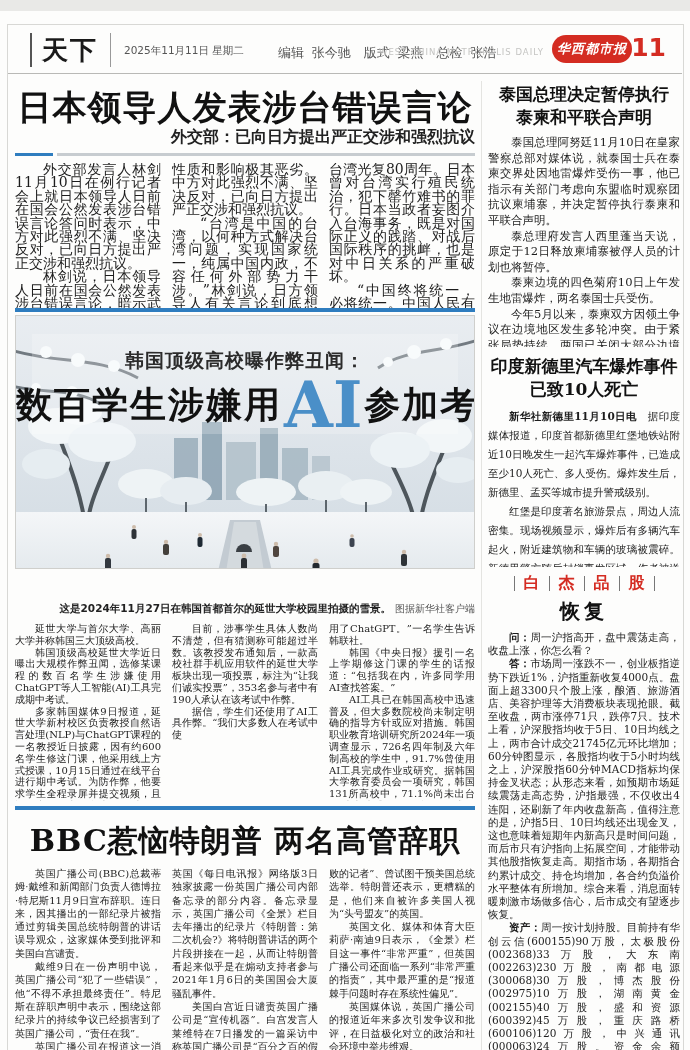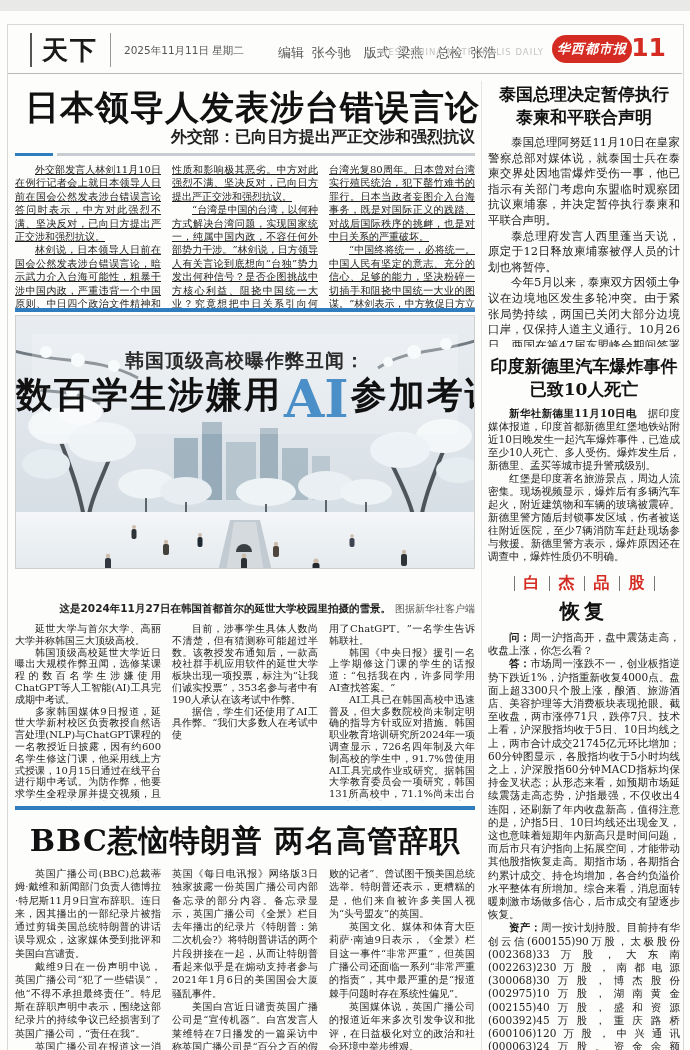--- a/index.html
+++ b/index.html
@@ -27,7 +27,7 @@
   .para b{font-weight:bold;}
 
   
-  .lead-hl{position:absolute;left:10px;top:74px;width:470px;margin:0;text-align:right;
+  .lead-hl{position:absolute;left:10px;top:74px;width:470px;margin:0;text-align:center;
            font-size:34px;font-weight:900;letter-spacing:1px;color:#111;}
   .lead-sub{position:absolute;left:15px;top:116px;width:460px;margin:0;text-align:right;
             font-family:"DejaVu Sans","Liberation Sans",sans-serif;font-size:16px;font-weight:700;color:#222;}

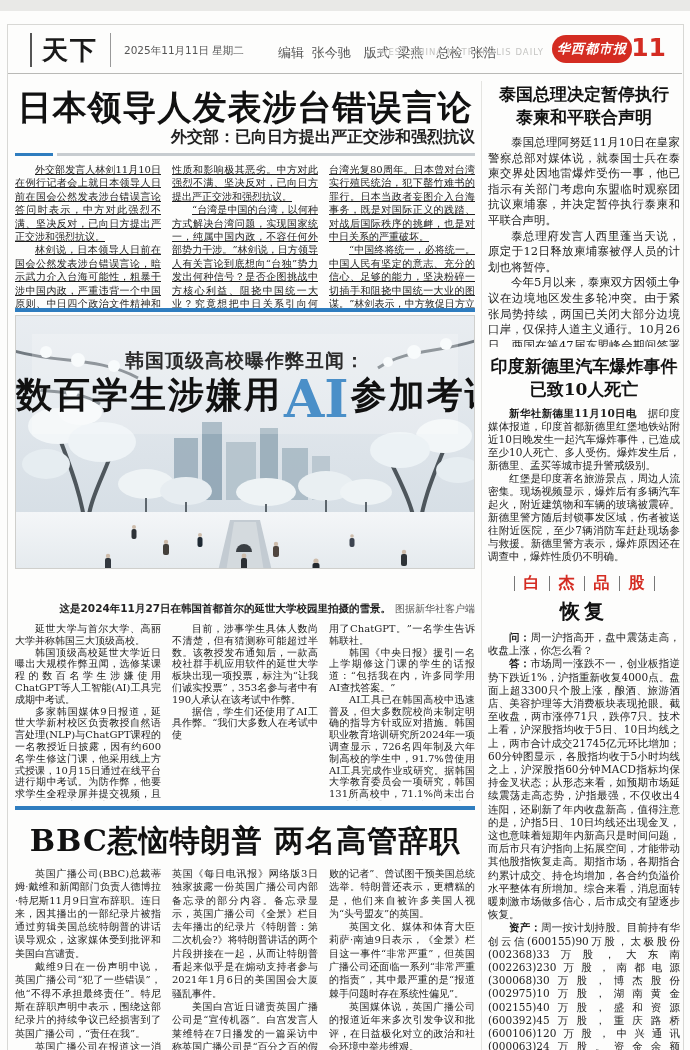--- a/index.html
+++ b/index.html
@@ -34,7 +34,7 @@
   .deco-rule{position:absolute;left:15px;top:142px;width:460px;height:3px;display:flex;}
   .deco-rule .blue{width:38px;height:3px;background:#2f7dbf;}
   .deco-rule .gray{flex:1;height:3px;background:#c7ccd0;margin-left:4px;}
-  .a1{top:152px;height:148px;font-size:10px;line-height:13.4px;text-decoration:underline;}
+  .a1{top:152px;height:148px;font-size:14px;line-height:13.4px;}
   #a1c1{left:15px;} #a1c2{left:172px;} #a1c3{left:329px;}
 
   .blue-rule{position:absolute;left:15px;width:460px;height:4px;background:#2f7dbf;}

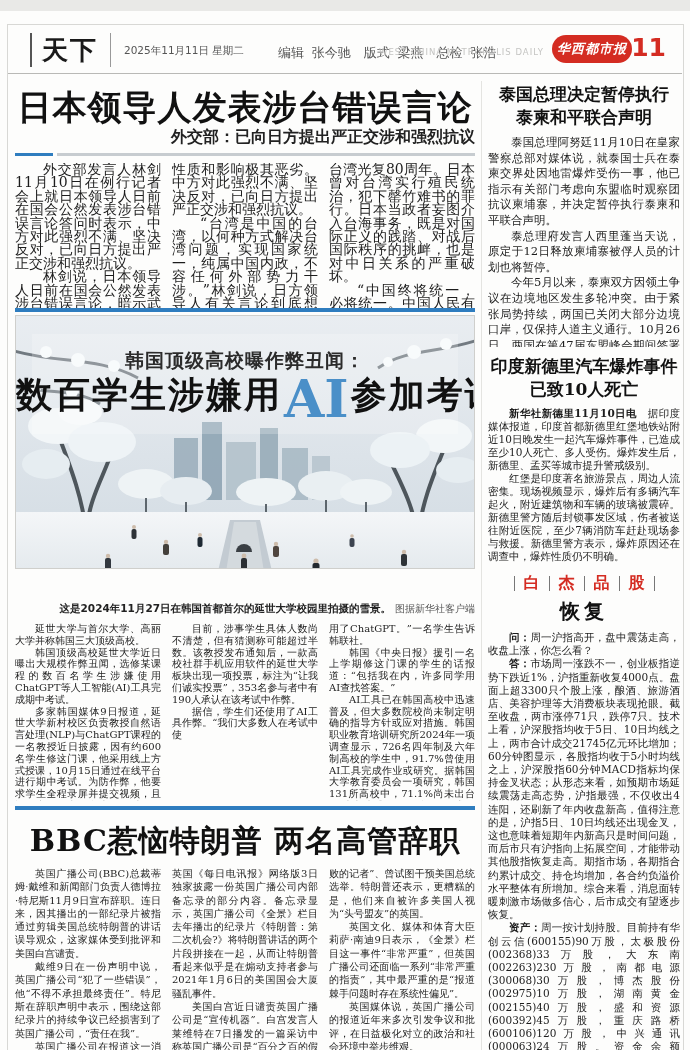--- a/index.html
+++ b/index.html
@@ -272,6 +272,7 @@
     <div class="body">
         <p class="para">泰国总理阿努廷11月10日在皇家警察总部对媒体说，就泰国士兵在泰柬交界处因地雷爆炸受伤一事，他已指示有关部门考虑向东盟临时观察团抗议柬埔寨，并决定暂停执行泰柬和平联合声明。</p>
         <p class="para">泰总理府发言人西里蓬当天说，原定于12日释放柬埔寨被俘人员的计划也将暂停。</p>
+        <p class="para">泰柬边境的四色菊府10日上午发生地雷爆炸，两名泰国士兵受伤。</p>
         <p class="para">今年5月以来，泰柬双方因领土争议在边境地区发生多轮冲突。由于紧张局势持续，两国已关闭大部分边境口岸，仅保持人道主义通行。10月26日，两国在第47届东盟峰会期间签署和平联合声明。</p>
       </div>
   </div>

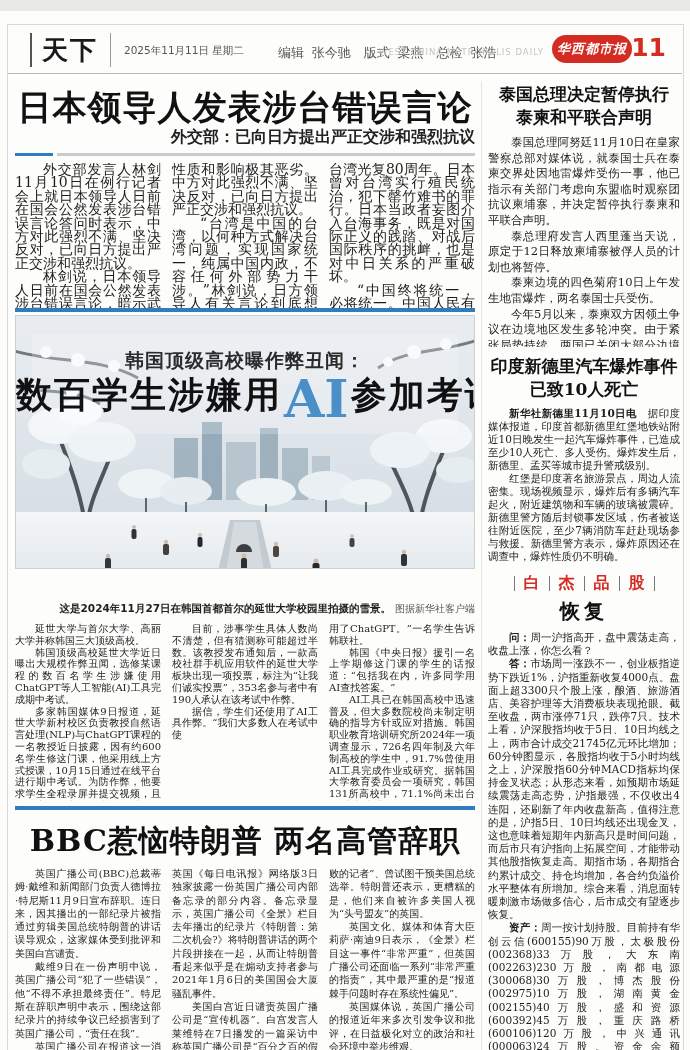--- a/index.html
+++ b/index.html
@@ -47,7 +47,7 @@
        font-family:"DejaVu Sans","Liberation Sans",sans-serif;font-size:19px;font-weight:700;color:#2b2b2b;letter-spacing:1px;}
   .ov2{position:absolute;left:0;top:52px;width:100%;text-align:center;margin:0;white-space:nowrap;
        font-size:36px;font-weight:900;color:#111;letter-spacing:2px;}
-  .ov2 .ai{font-family:"DejaVu Serif","Liberation Serif",serif;font-size:52px;font-weight:700;color:#4a8fc8;
+  .ov2 .ai{font-family:"DejaVu Serif","Liberation Serif",serif;font-size:63px;font-weight:700;color:#4a8fc8;
            vertical-align:-10px;letter-spacing:0;padding:0 2px;}
   .photo-caption{position:absolute;left:15px;top:591px;width:460px;margin:0;text-align:right;
        font-family:"DejaVu Sans","Liberation Sans",sans-serif;font-size:10.5px;font-weight:700;color:#222;}

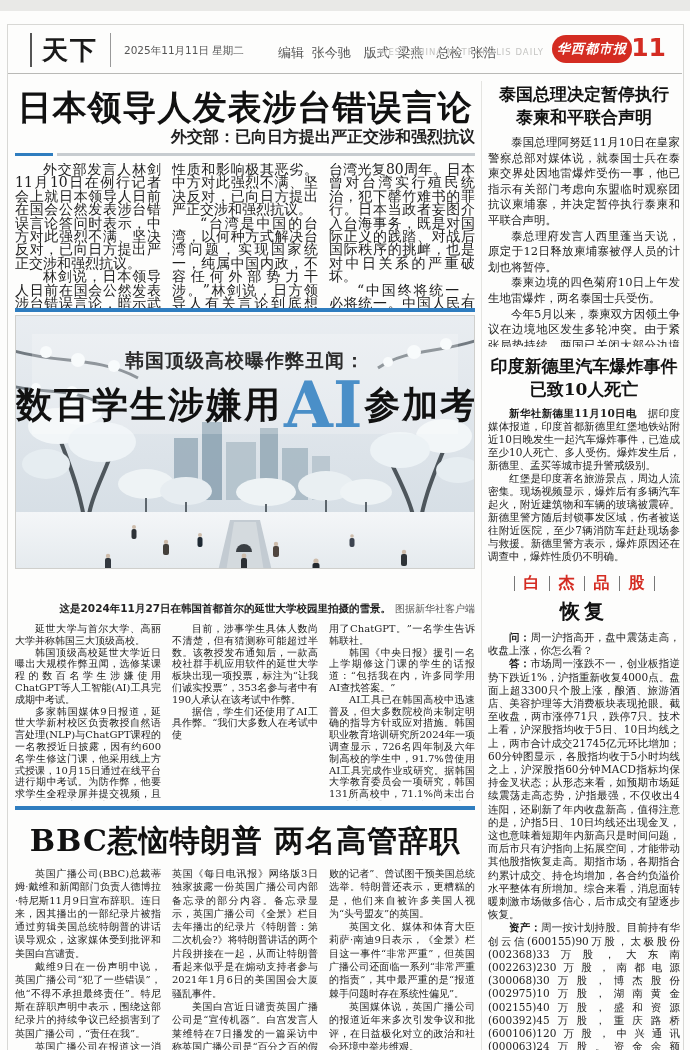--- a/index.html
+++ b/index.html
@@ -69,7 +69,7 @@
   #sec-thailand{top:72px;height:264px;}
   #sec-thailand .body{font-size:11.5px;line-height:15.6px;}
   #sec-india{top:344px;height:212px;}
-  #sec-india .body{font-size:10.5px;line-height:13px;}
+  #sec-india .body{font-size:10.5px;line-height:19px;}
 
   #sec-stock{top:560px;height:482px;}
   .brand-row{display:flex;align-items:center;justify-content:center;gap:9px;margin:2px 0 4px;}

